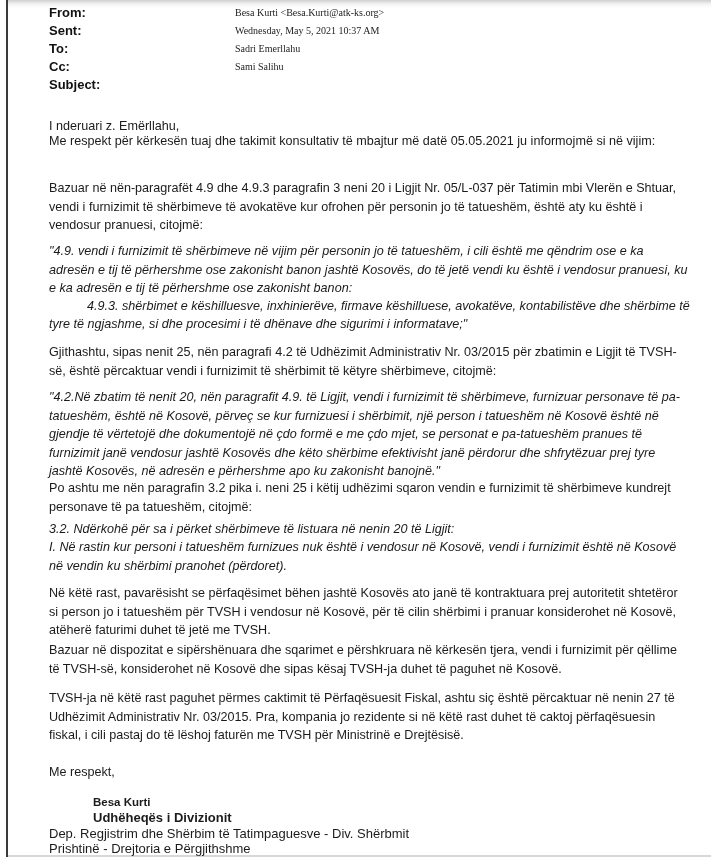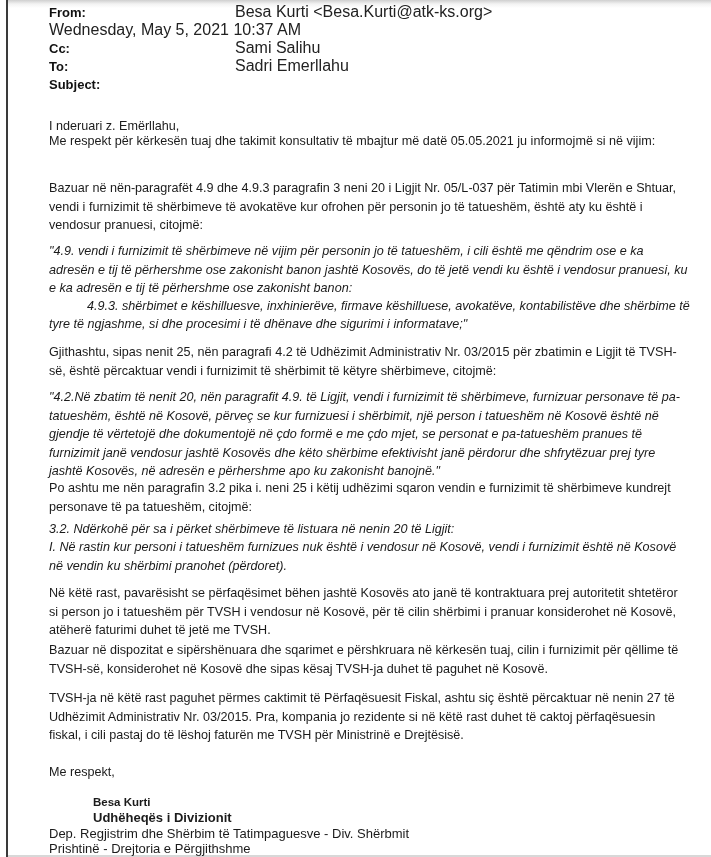--- a/index.html
+++ b/index.html
@@ -29,7 +29,7 @@
     width: 186px; font-weight: bold; font-size: 13px; color: #111;
     font-family: "Liberation Sans", sans-serif;
   }
-  .hvalue { font-size: 16px; color: #222; font-family: Liberation Sans, sans-serif; }
+  .hvalue { font-size: 10px; color: #222; font-family: Liberation Serif, serif; }
 
   .body { position: absolute; left: 41px; top: 0; width: 640px; font-size: 12.6px; line-height: 18.5px; color: #1b1b1b; }
   .p { position: absolute; left: 0; width: 640px; margin: 0; }

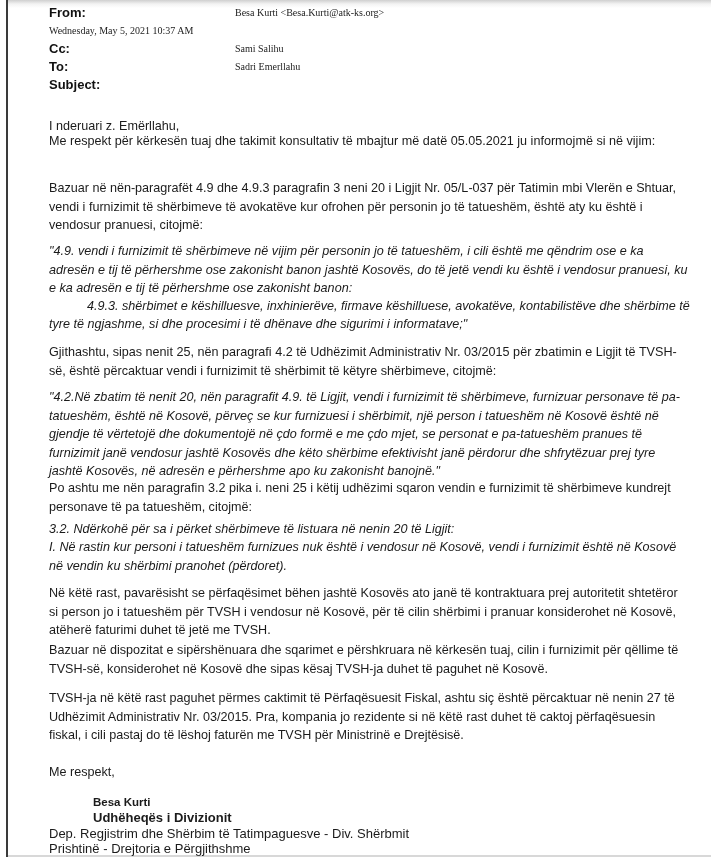--- a/index.html
+++ b/index.html
@@ -52,6 +52,7 @@
       <span class="hvalue">Besa Kurti &lt;Besa.Kurti@atk-ks.org&gt;</span>
     </div>
     <div class="hrow">
+      <span class="hlabel">Sent:</span>
       <span class="hvalue">Wednesday, May 5, 2021 10:37 AM</span>
     </div>
     <div class="hrow">

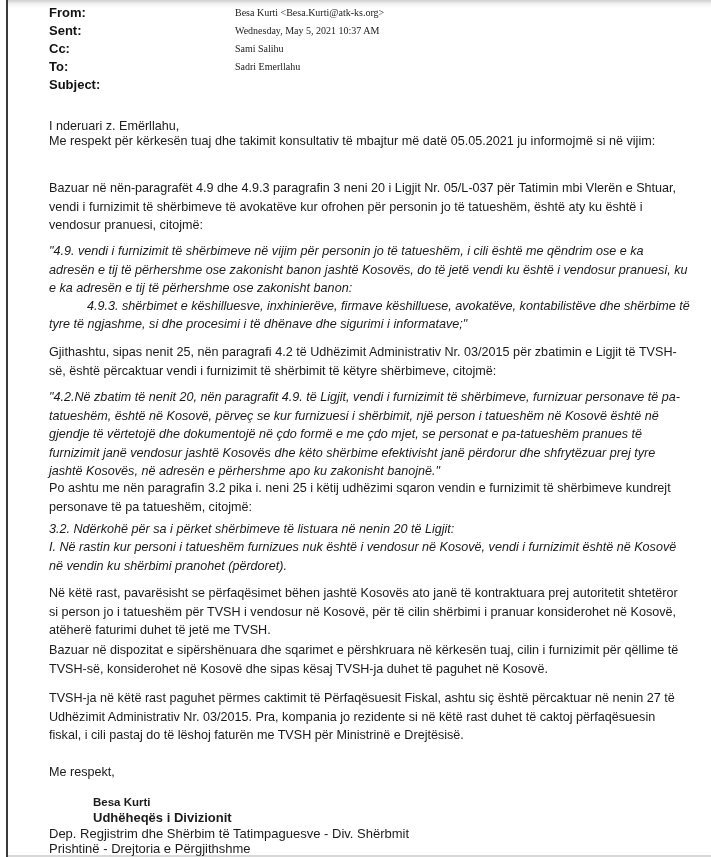--- a/index.html
+++ b/index.html
@@ -56,12 +56,12 @@
       <span class="hvalue">Wednesday, May 5, 2021 10:37 AM</span>
     </div>
     <div class="hrow">
+      <span class="hlabel">To:</span>
+      <span class="hvalue">Sadri Emerllahu</span>
+    </div>
+    <div class="hrow">
       <span class="hlabel">Cc:</span>
       <span class="hvalue">Sami Salihu</span>
-    </div>
-    <div class="hrow">
-      <span class="hlabel">To:</span>
-      <span class="hvalue">Sadri Emerllahu</span>
     </div>
     <div class="hrow">
       <span class="hlabel">Subject:</span>

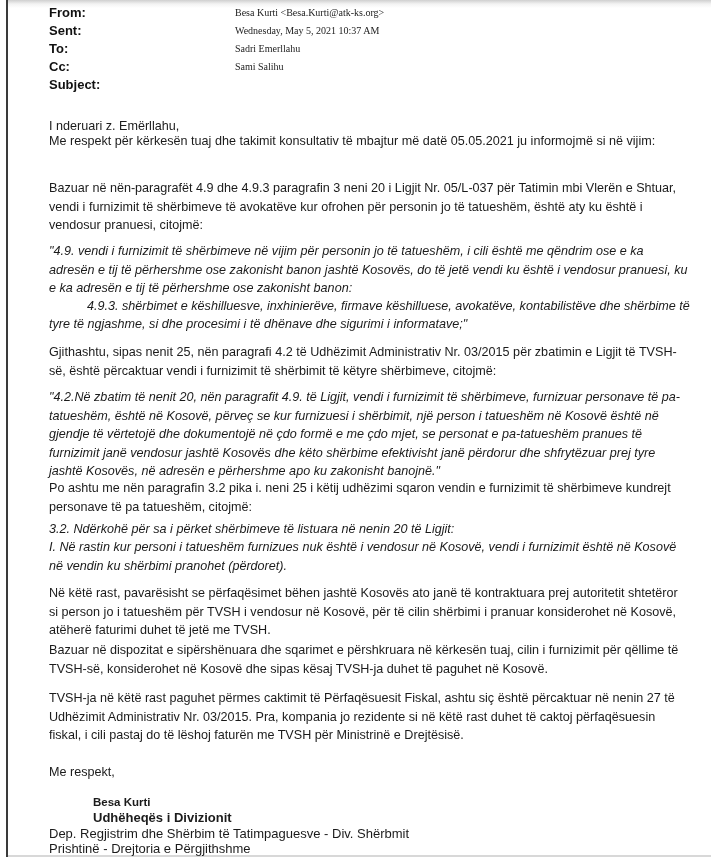--- a/index.html
+++ b/index.html
@@ -85,7 +85,7 @@
     <p class="p it" style="top:538px">I. Në rastin kur personi i tatueshëm furnizues nuk është i vendosur në Kosovë, vendi i furnizimit është në Kosovë në vendin ku shërbimi pranohet (përdoret).</p>
 
     <p class="p" style="top:584px">Në këtë rast, pavarësisht se përfaqësimet bëhen jashtë Kosovës ato janë të kontraktuara prej autoritetit shtetëror si person  jo i tatueshëm për TVSH i vendosur në Kosovë, për të cilin shërbimi i pranuar konsiderohet në Kosovë, atëherë faturimi duhet të jetë me TVSH.</p>
-    <p class="p" style="top:641px">Bazuar në dispozitat e sipërshënuara  dhe sqarimet e përshkruara në kërkesën tuaj, cilin i furnizimit për qëllime të TVSH-së, konsiderohet në Kosovë dhe sipas kësaj TVSH-ja duhet të paguhet në Kosovë.</p>
+    <p class="p" style="top:641px">Bazuar në dispozitat e sipërshënuara  dhe sqarimet e përshkruara në kërkesën tjera, vendi i furnizimit për qëllime të TVSH-së, konsiderohet në Kosovë dhe sipas kësaj TVSH-ja duhet të paguhet në Kosovë.</p>
     <p class="p" style="top:689px">TVSH-ja në këtë rast paguhet përmes caktimit të Përfaqësuesit Fiskal, ashtu siç është përcaktuar në nenin 27 të Udhëzimit Administrativ Nr. 03/2015. Pra, kompania jo rezidente  si në këtë rast duhet të caktoj përfaqësuesin fiskal, i cili pastaj do të lëshoj faturën me TVSH për Ministrinë e Drejtësisë.</p>
     <p class="p" style="top:763px">Me respekt,</p>
   </div>

